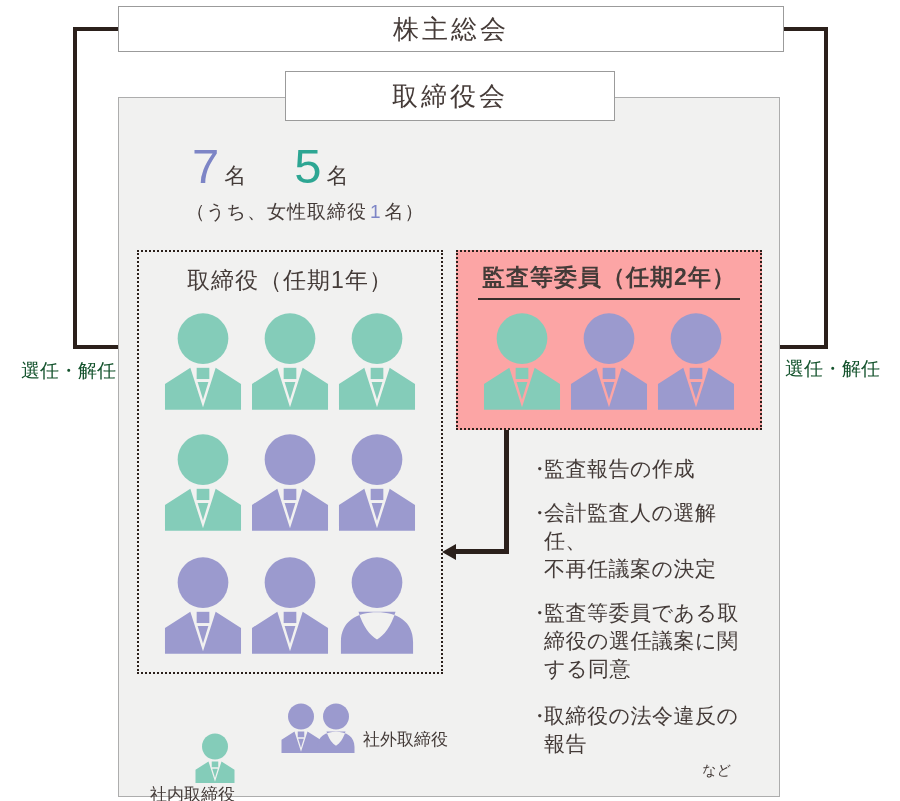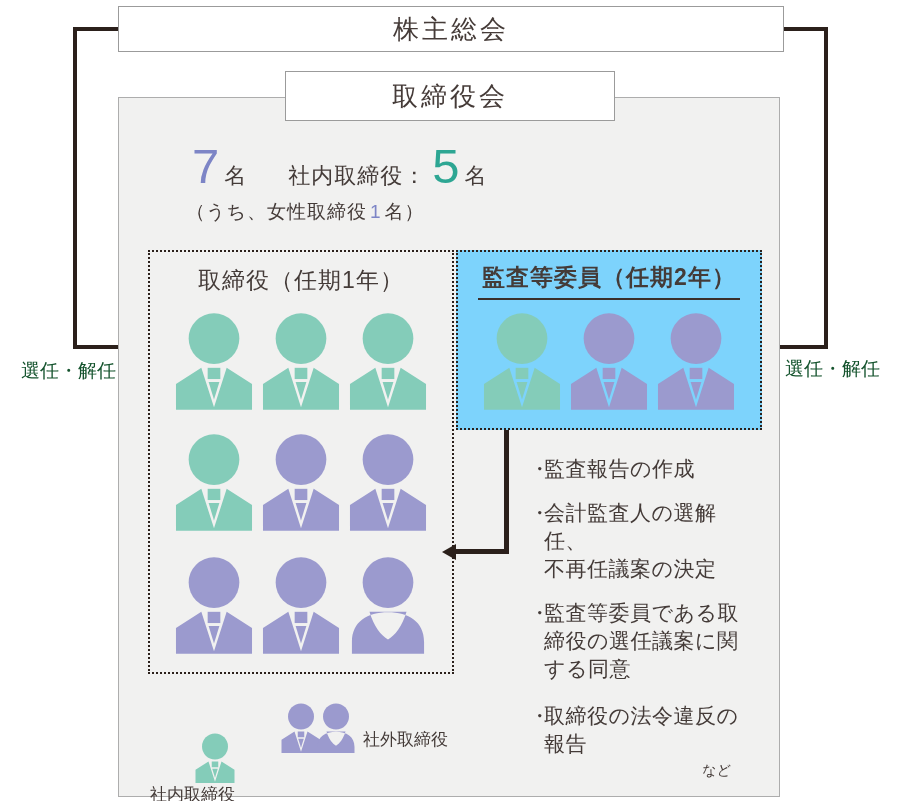--- a/index.html
+++ b/index.html
@@ -97,7 +97,6 @@
       <span class="unit">名</span>
     </span>
     <span class="group">
-      <span class="lbl">社内取締役：</span>
       <span class="num" style="color: rgb(45, 166, 147);">5</span>
       <span class="unit">名</span>
     </span>

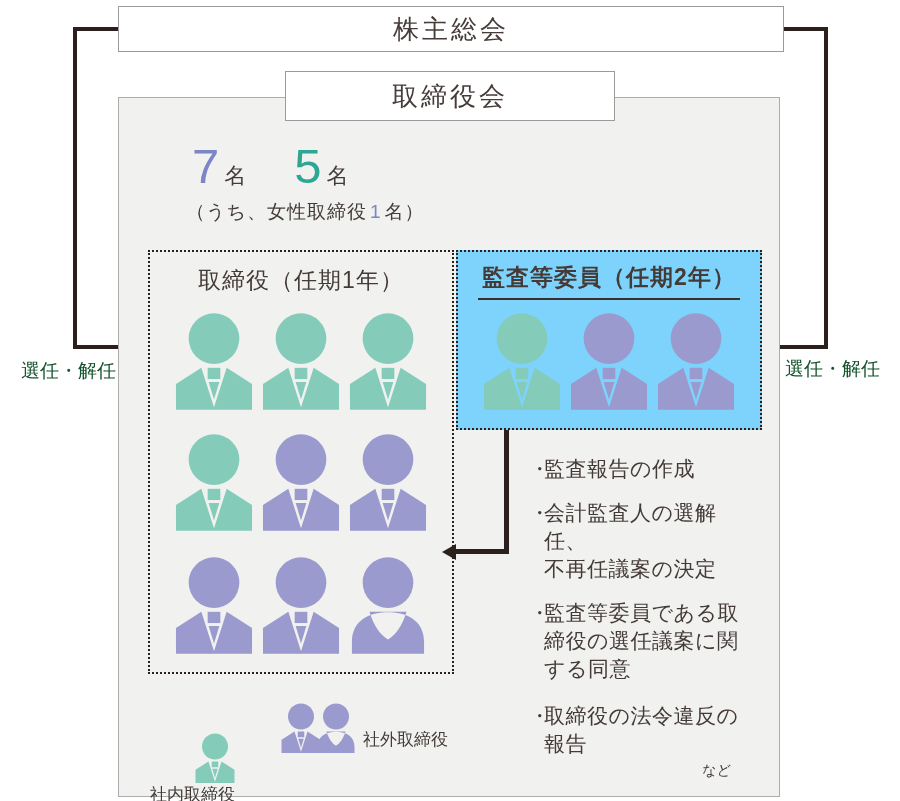--- a/index.html
+++ b/index.html
@@ -105,7 +105,7 @@
     <span>（うち、女性取締役</span><span class="n1" style="color: rgb(125, 133, 198);">1</span><span>名）</span>
   </div>
 
-  <div class="abs dotted directors-box" style="left:148px; top:250px; width:306px; height:424px;text-decoration:underline;">
+  <div class="abs dotted directors-box" style="left:137px; top:250px; width:306px; height:424px;text-decoration:underline;">
     <div class="boxtitle" style="position:absolute; top:13px;">取締役（任期1年）</div>
     <div class="people-row" style="top:60px;">
         <span class="person">

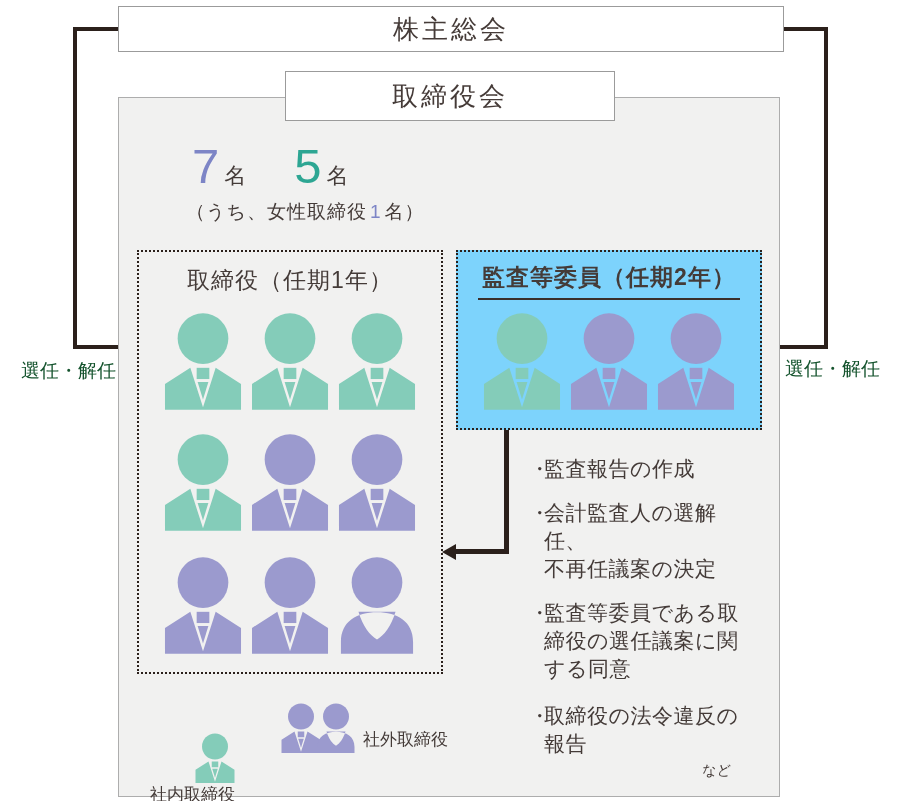--- a/index.html
+++ b/index.html
@@ -185,7 +185,7 @@
       </div>
   </div>
 
-  <div class="abs dotted audit-box" style="left: 456px; top: 250px; width: 306px; height: 180px; background-color: #7dd3fc;">
+  <div class="abs dotted audit-box" style="left: 456px; top: 250px; width: 306px; height: 180px; background-color: #fca5a5;">
     <div class="audit-title-wrap" style="position:absolute; top:10px;">
       <span class="audit-title">監査等委員（任期2年）</span>
     </div>

